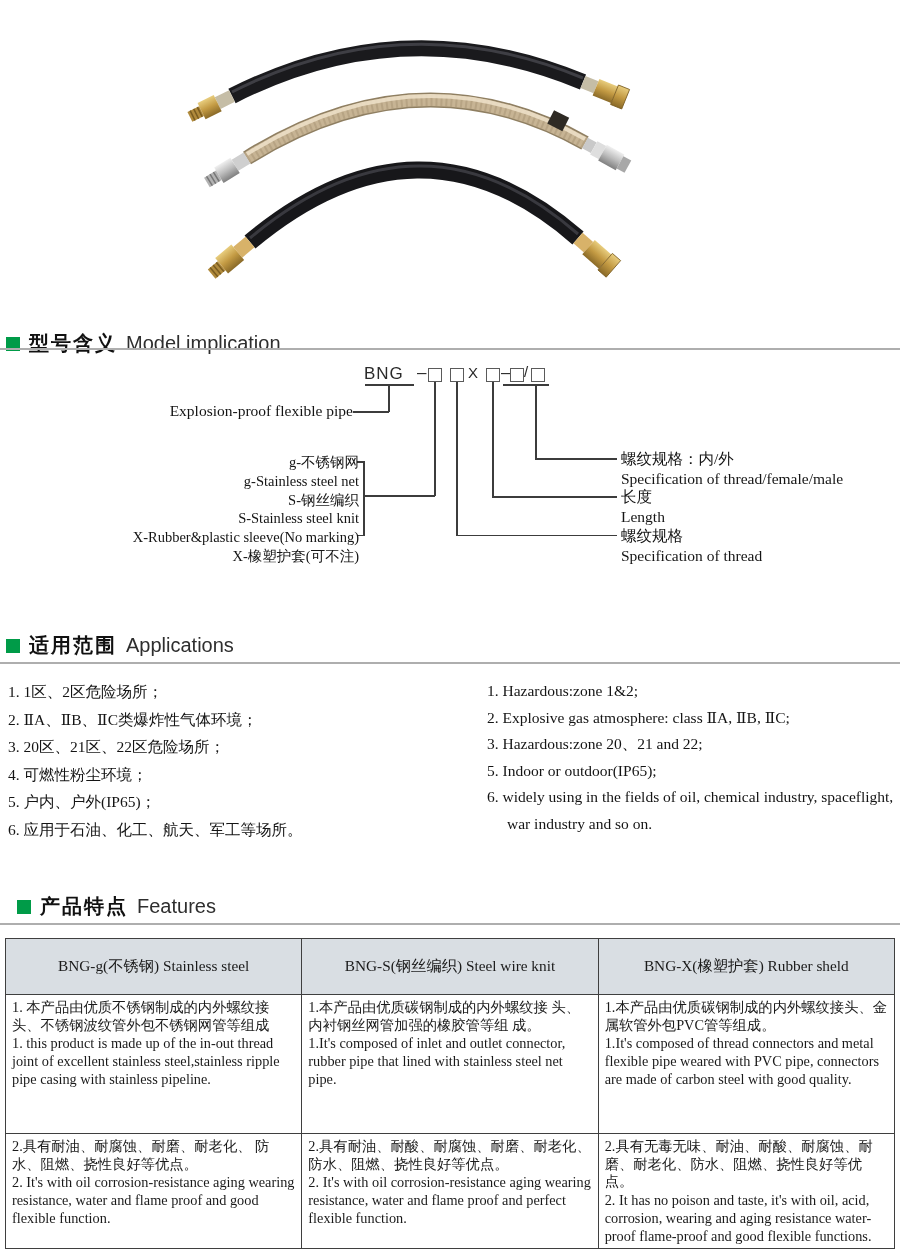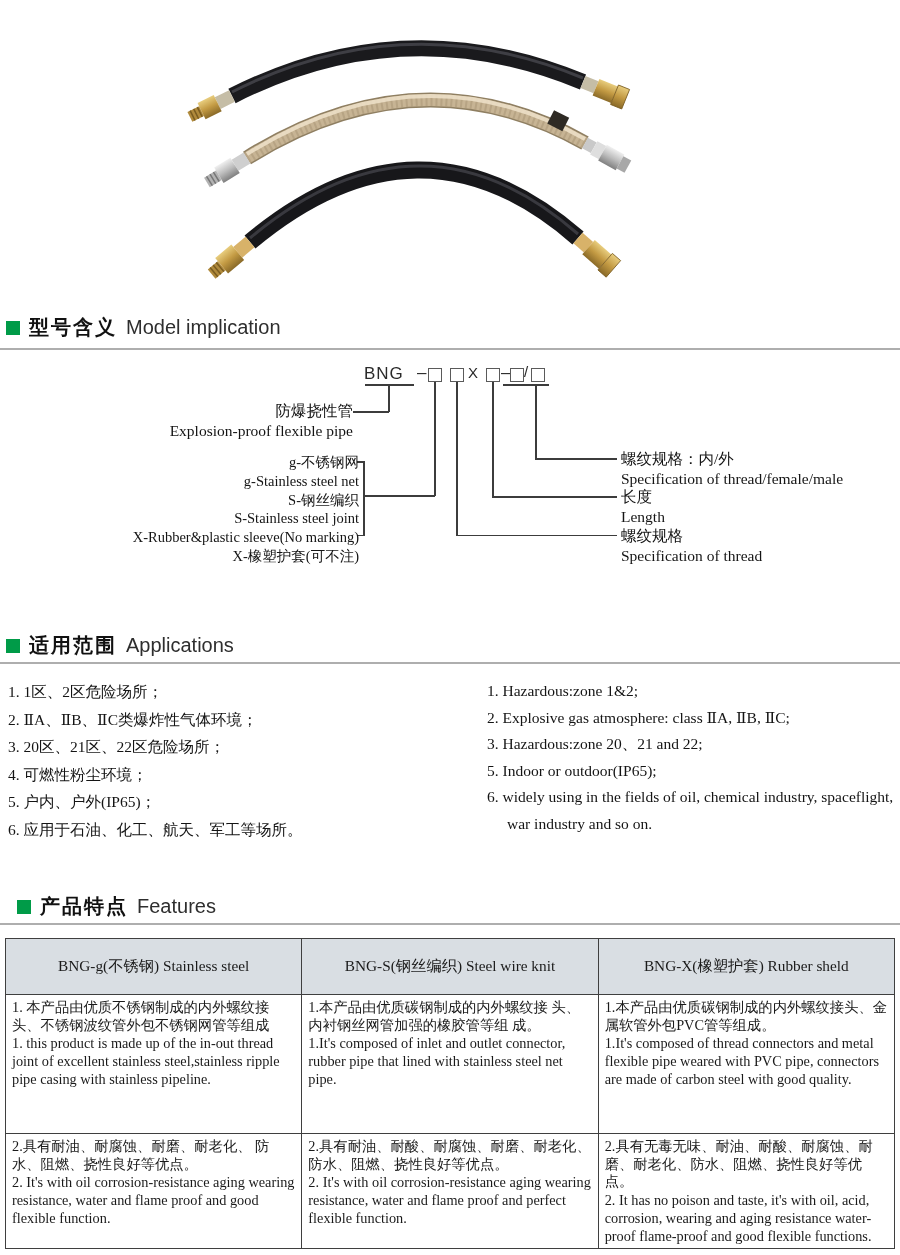--- a/index.html
+++ b/index.html
@@ -108,7 +108,7 @@
     </g>
   </svg>
 
-  <div class="sec-head" style="top:314px;">
+  <div class="sec-head" style="top:330px;">
     <span class="sec-sq"></span>
     <span class="sec-cn">型号含义</span>
     <span class="sec-en">Model implication</span>

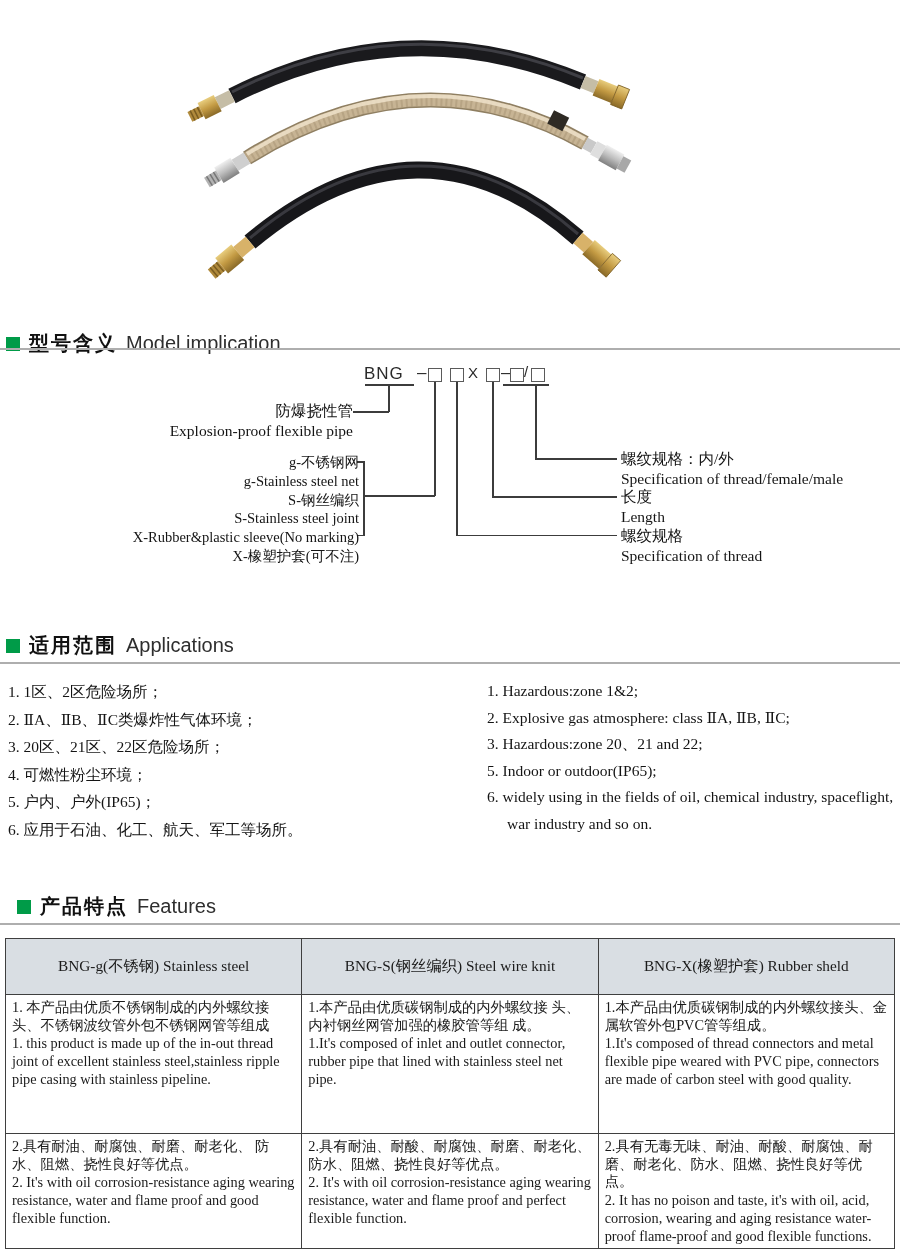--- a/index.html
+++ b/index.html
@@ -146,7 +146,6 @@
     <div class="dline" style="left:519px;top:100px;width:82px;height:1.5px;"></div>
 
     <div class="lbl lbl-r" style="left:40px;width:297px;top:43px;">
-      <div>防爆挠性管</div>
       <div>Explosion-proof  flexible pipe</div>
     </div>
     <div class="lbl lbl-r lbl-sm" style="left:40px;width:303px;top:95px;">

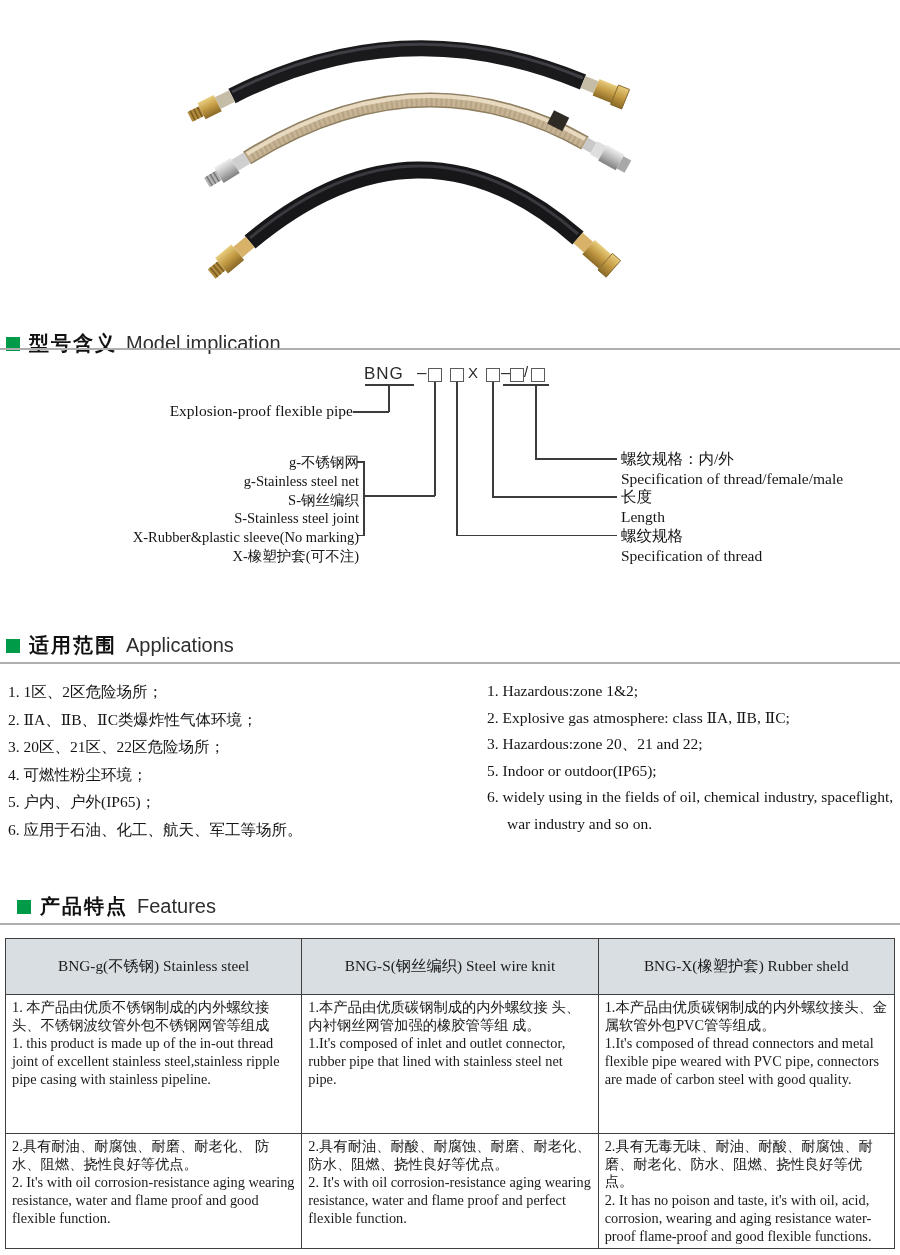--- a/index.html
+++ b/index.html
@@ -152,7 +152,7 @@
       <div>g-不锈钢网</div>
       <div>g-Stainless steel net</div>
       <div>S-钢丝编织</div>
-      <div>S-Stainless steel joint</div>
+      <div>S-Stainless steel knit</div>
       <div>X-Rubber&amp;plastic  sleeve(No  marking)</div>
       <div>X-橡塑护套(可不注)</div>
     </div>

